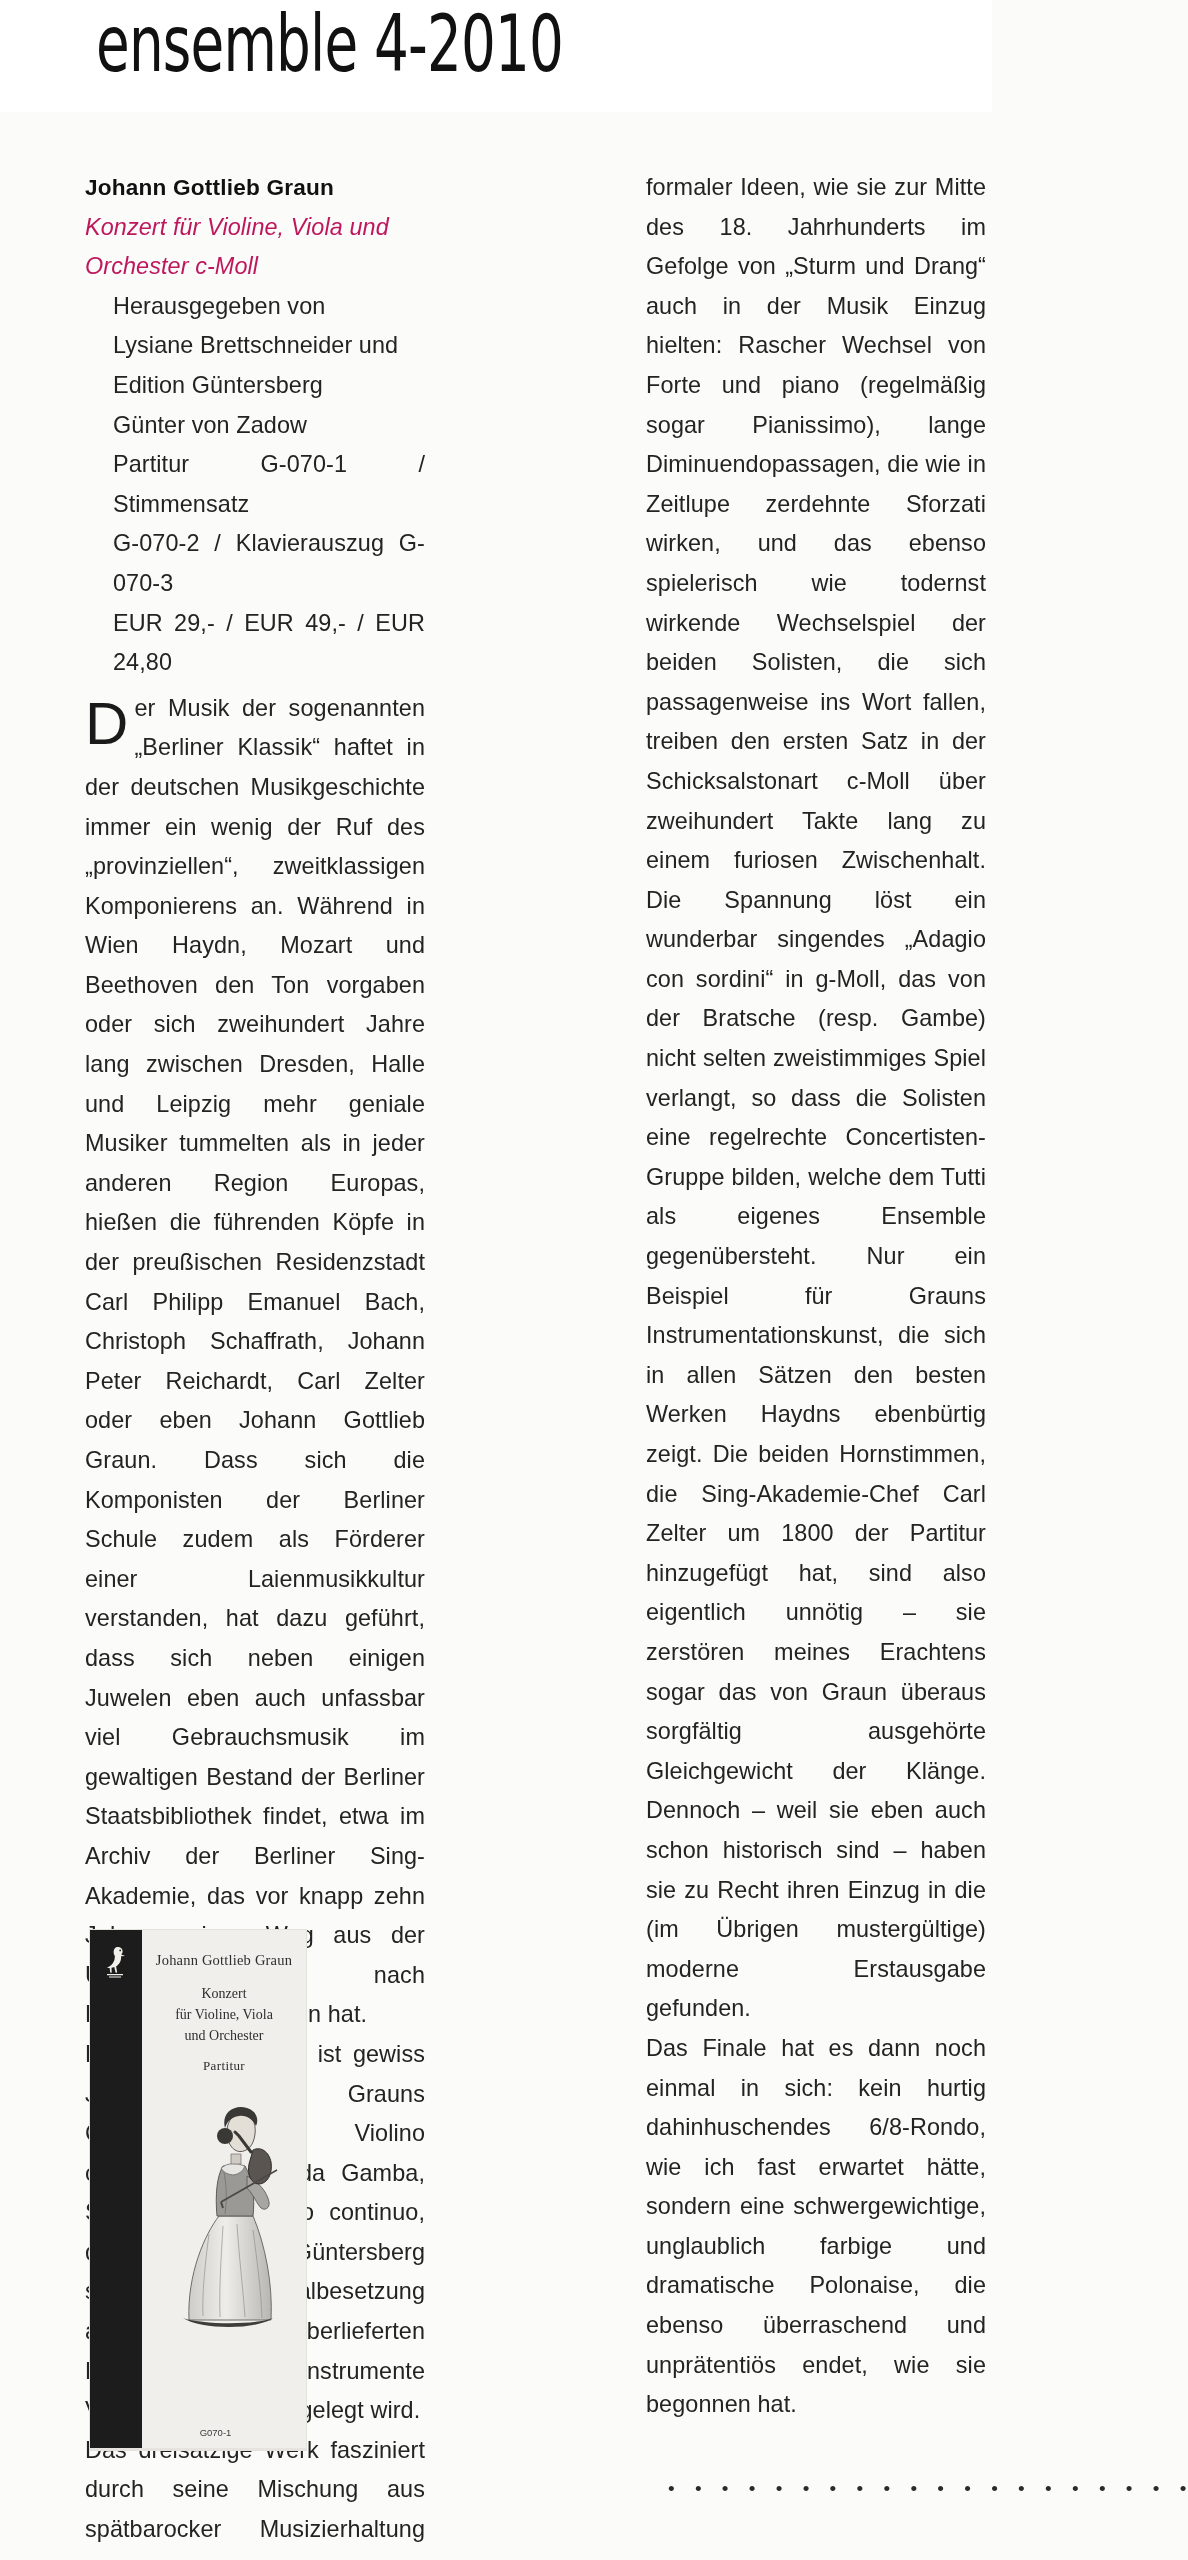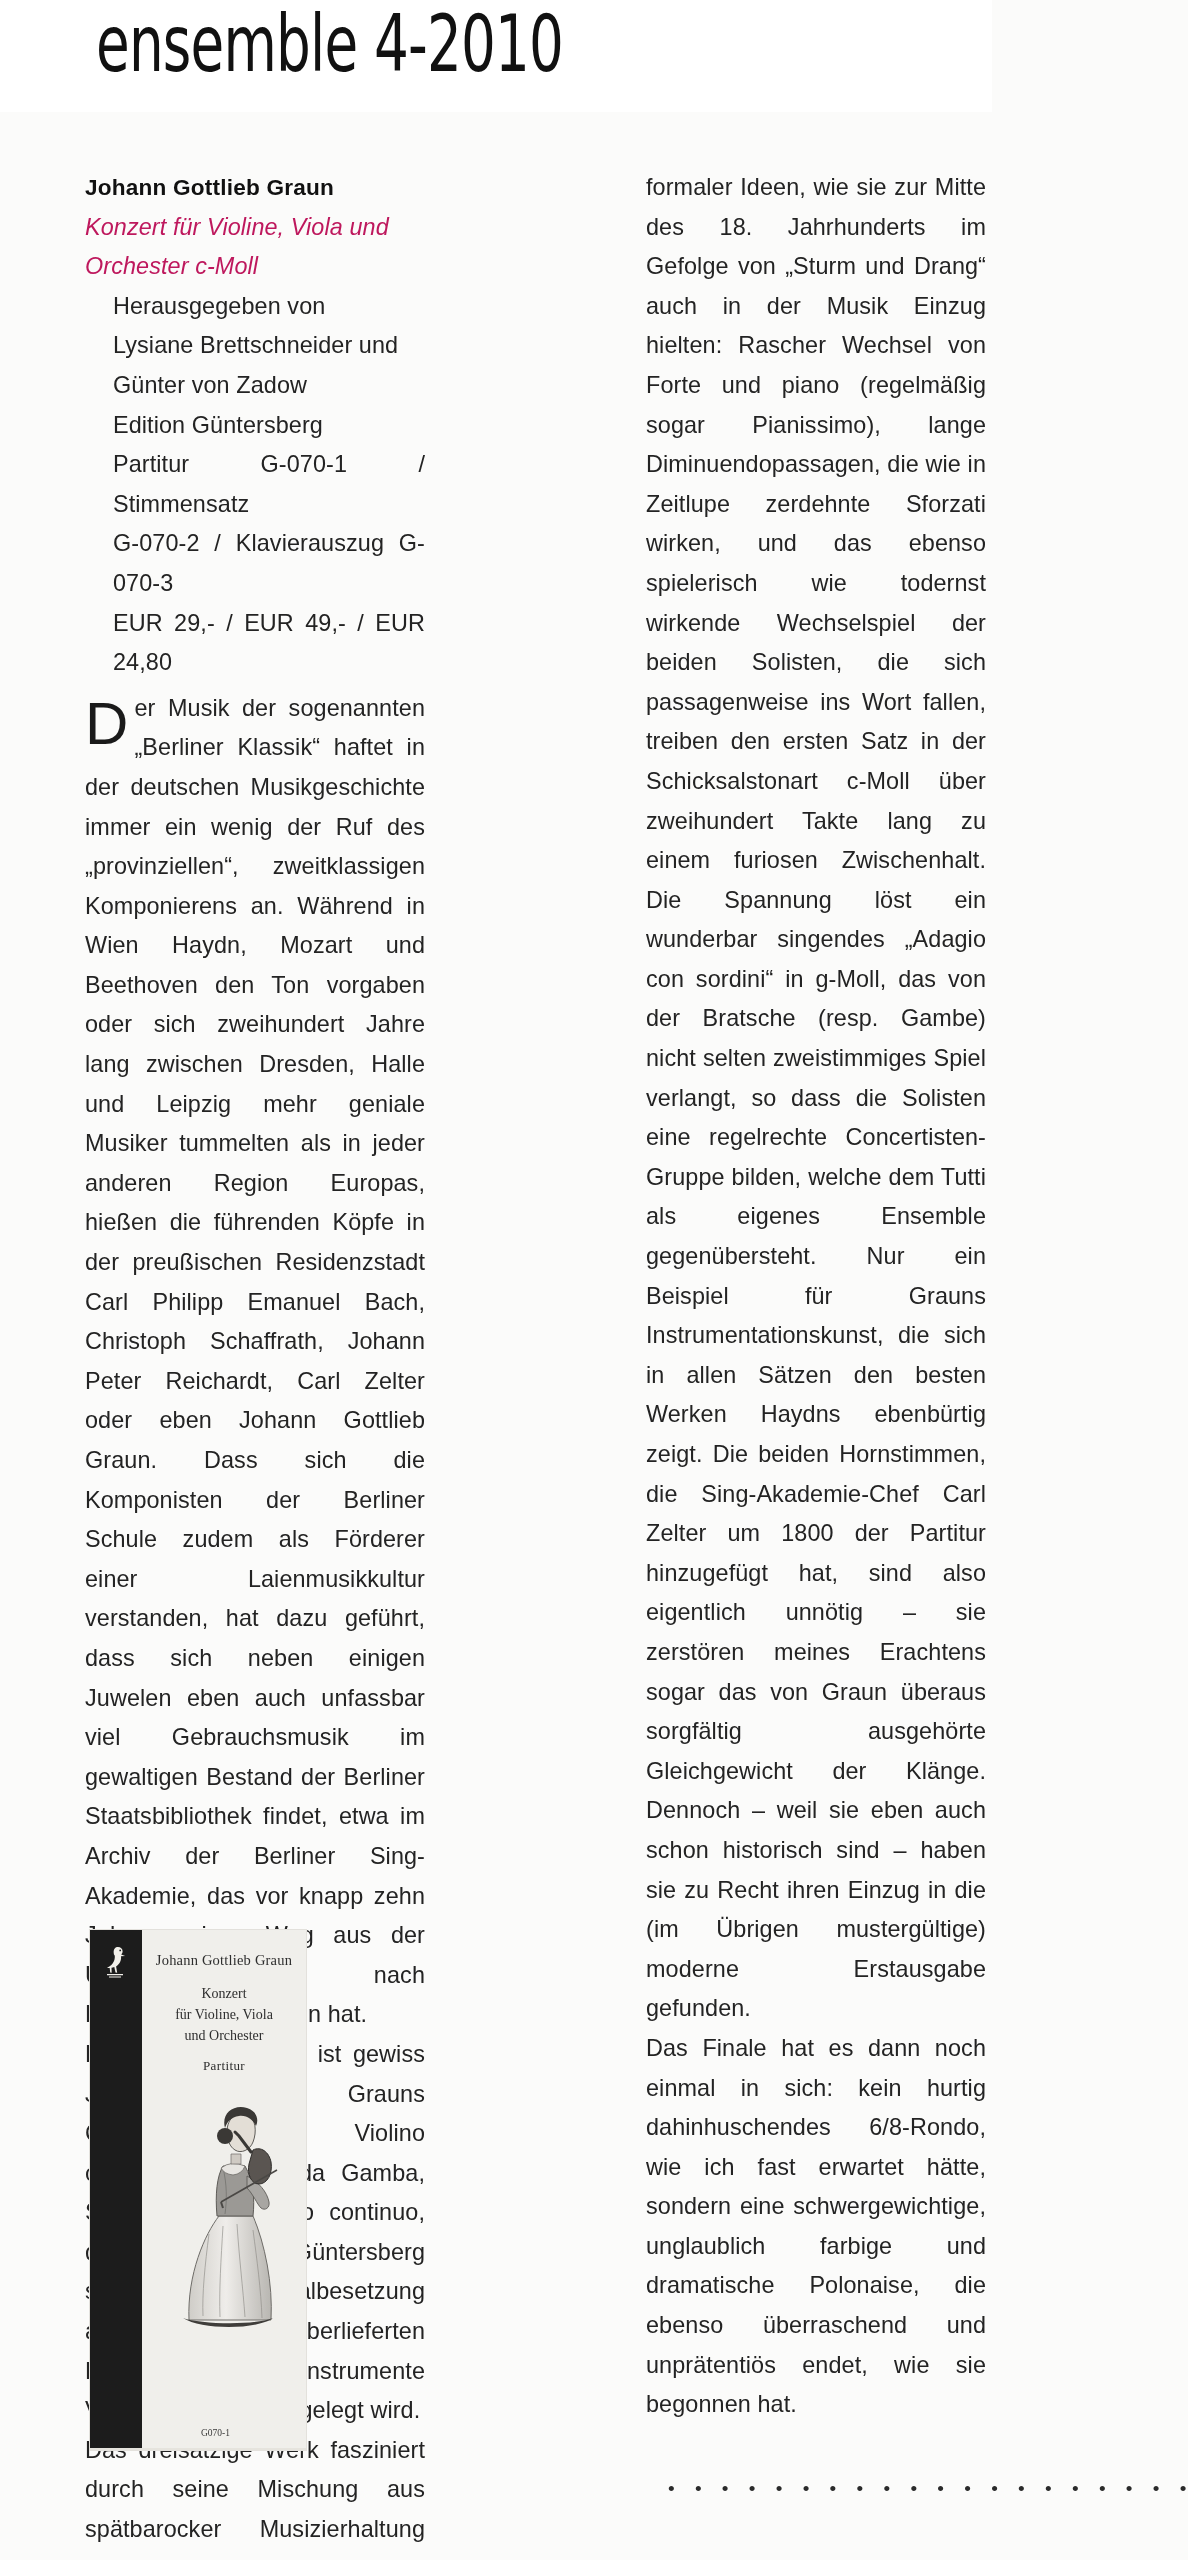--- a/index.html
+++ b/index.html
@@ -151,8 +151,8 @@
       <span class="hd-sub">Orchester c-Moll</span>
       <span class="hd-line">Herausgegeben von</span>
       <span class="hd-line">Lysiane Brettschneider und</span>
+      <span class="hd-line">Edition Güntersberg</span>
       <span class="hd-line">Günter von Zadow</span>
-      <span class="hd-line">Edition Güntersberg</span>
       <span class="hd-line">Partitur G-070-1 / Stimmensatz</span>
       <span class="hd-line">G-070-2 / Klavierauszug G-070-3</span>
       <span class="hd-line">EUR 29,- / EUR 49,- / EUR 24,80</span>

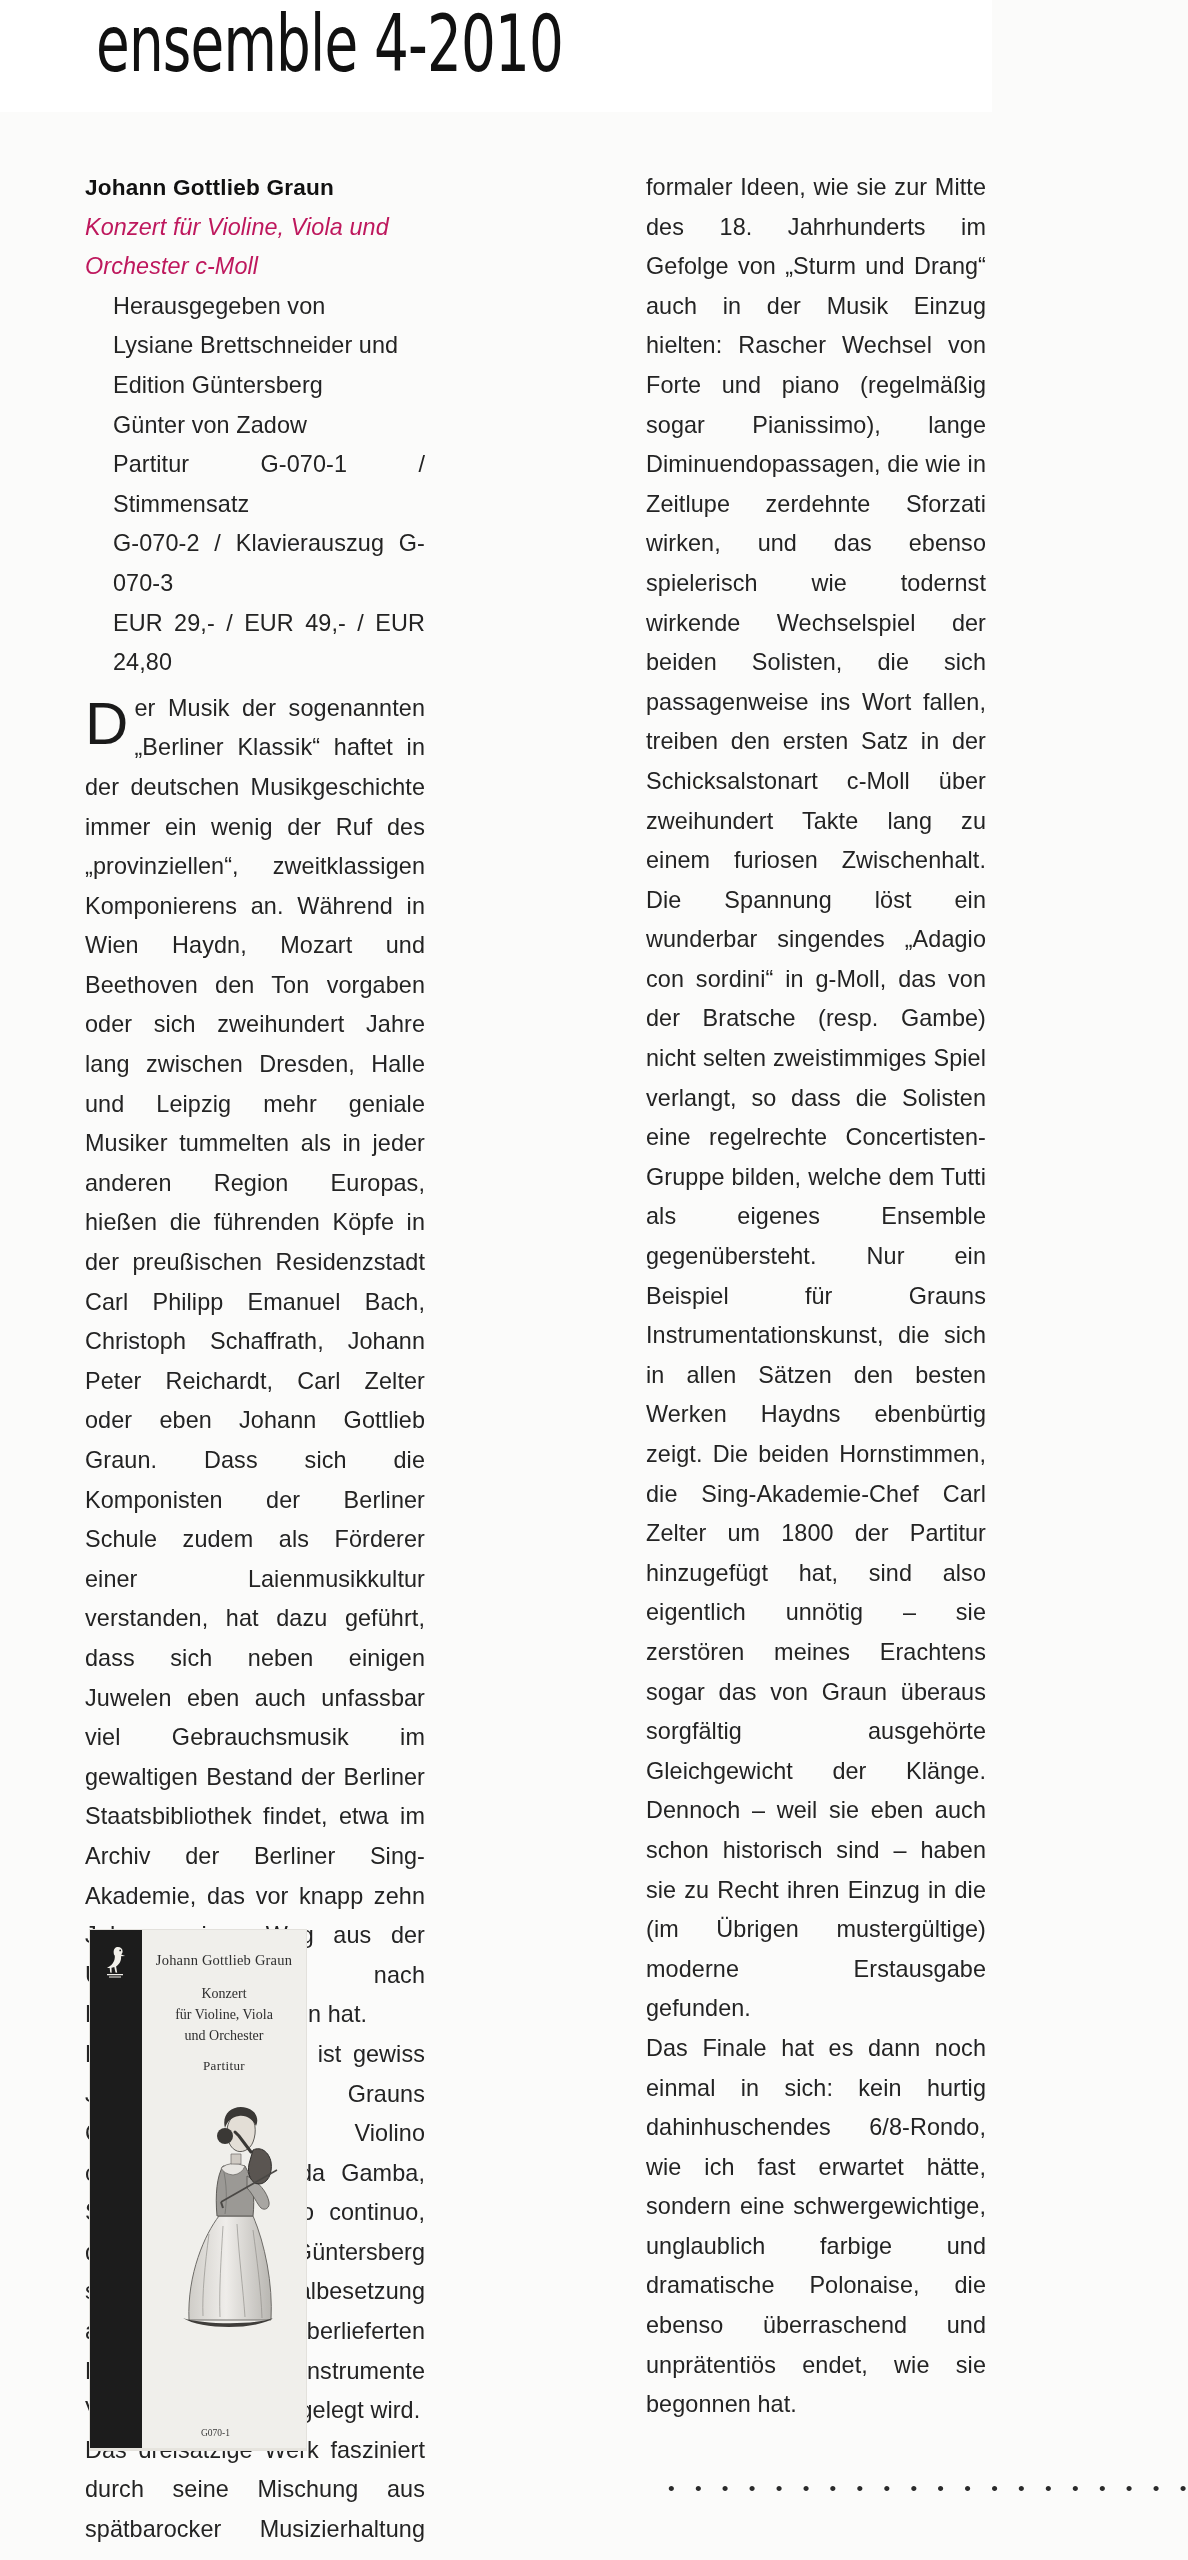--- a/index.html
+++ b/index.html
@@ -128,7 +128,7 @@
   .cv-code{
     position:absolute;left:0;right:17px;bottom:12px;
     font-size:9.5px;color:#3a3a3a;
-    font-family:Liberation Serif, serif;
+    font-family:Liberation Sans, sans-serif;
   }
   .paper-edge{
     position:absolute;left:0;right:0;bottom:0;height:2px;background:#e6e4de;

